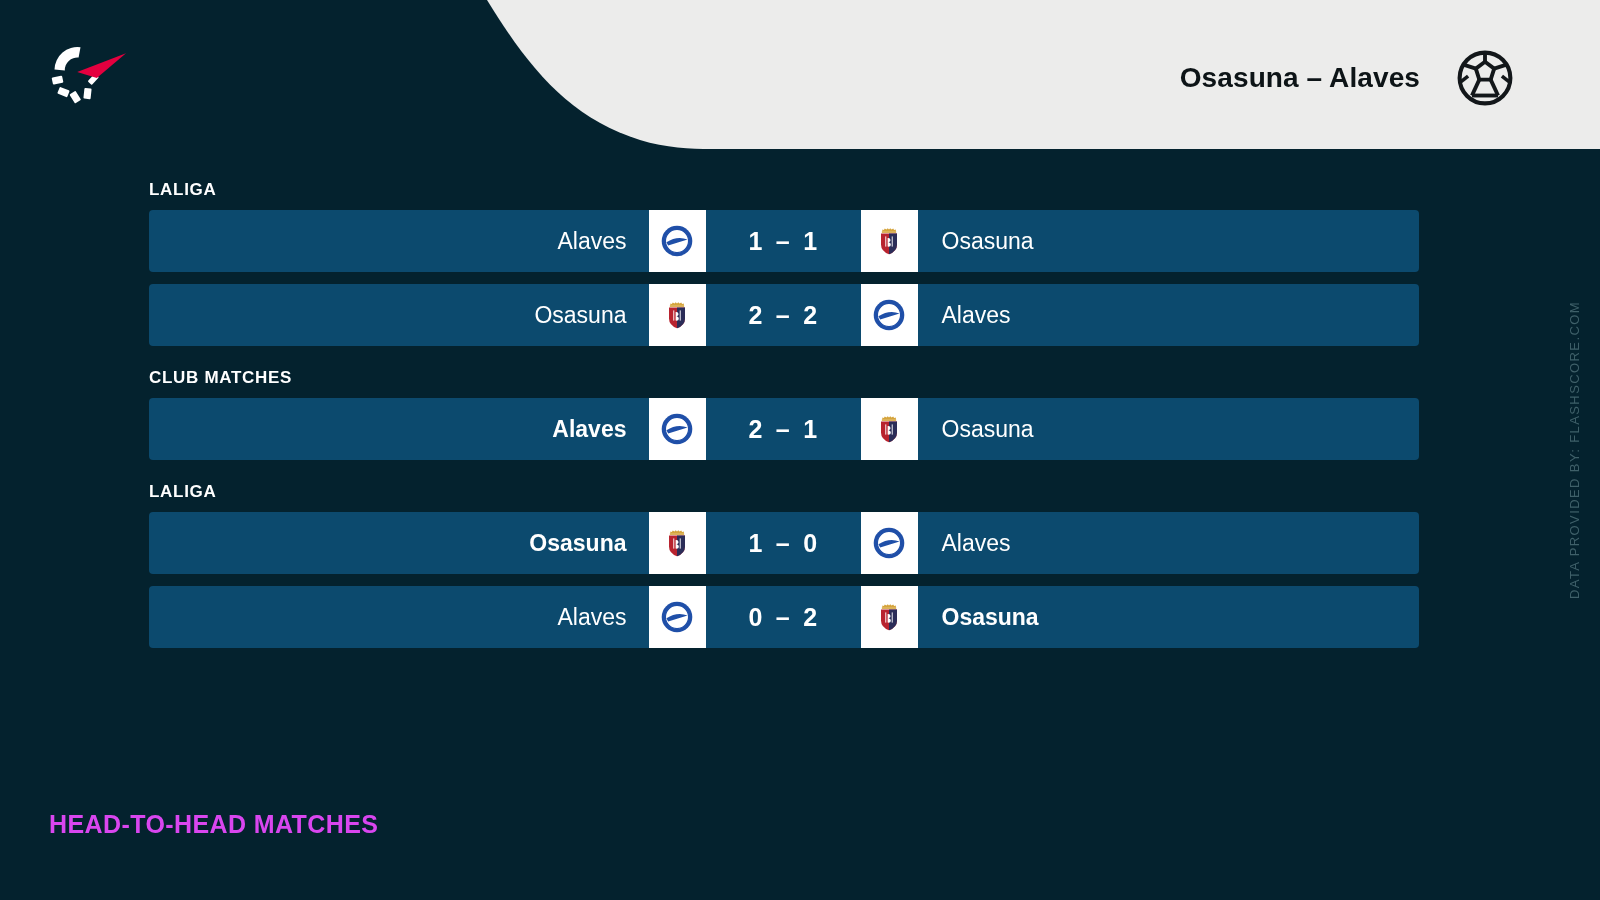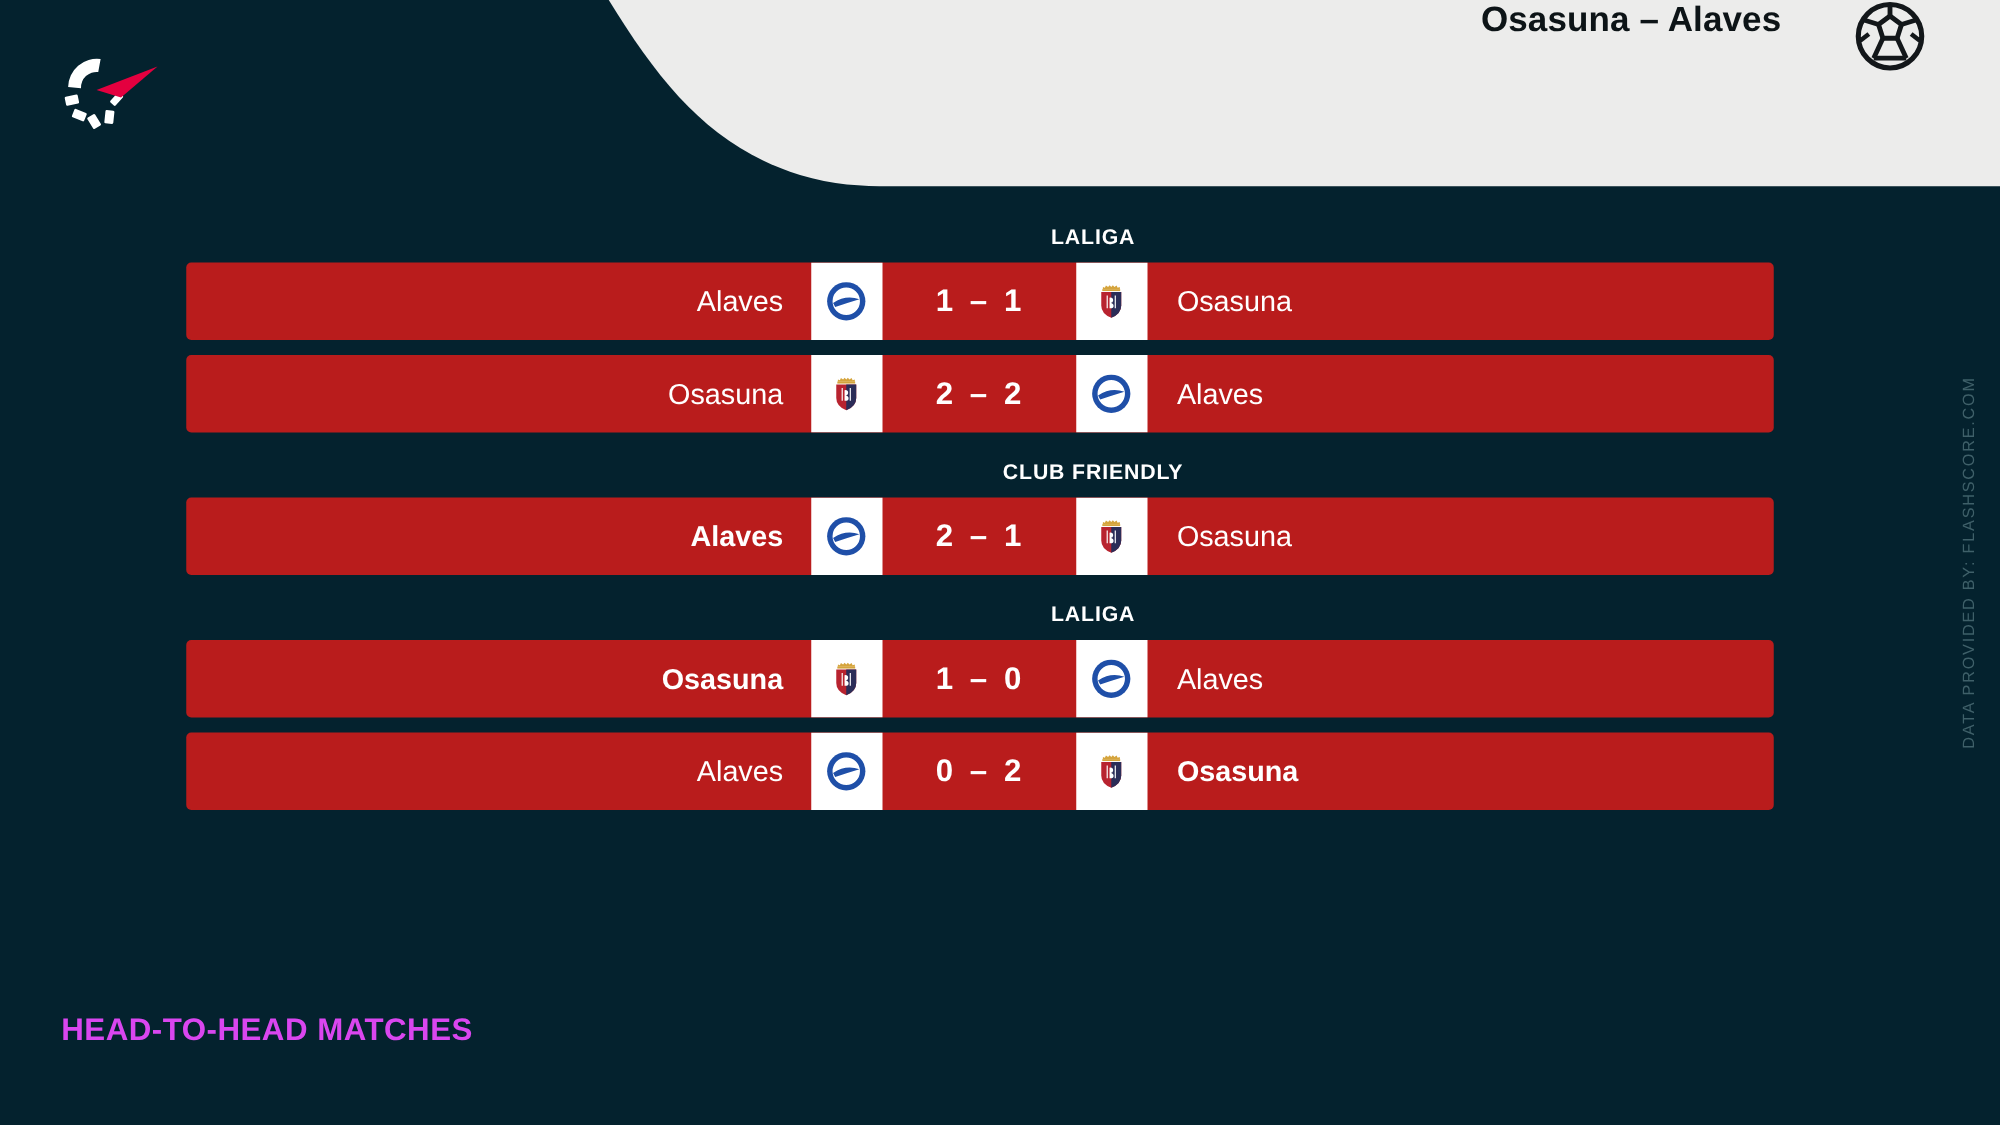--- a/index.html
+++ b/index.html
@@ -53,9 +53,10 @@
     top: 0;
     height: 156px;
     display: flex;
+    align-items: center;
     justify-content: flex-end;
-    padding-right: 59px;
-    gap: 58px;
+    padding-right: 86px;
+    gap: 36px;
   }
   .match-title {
     color: #0d1417;

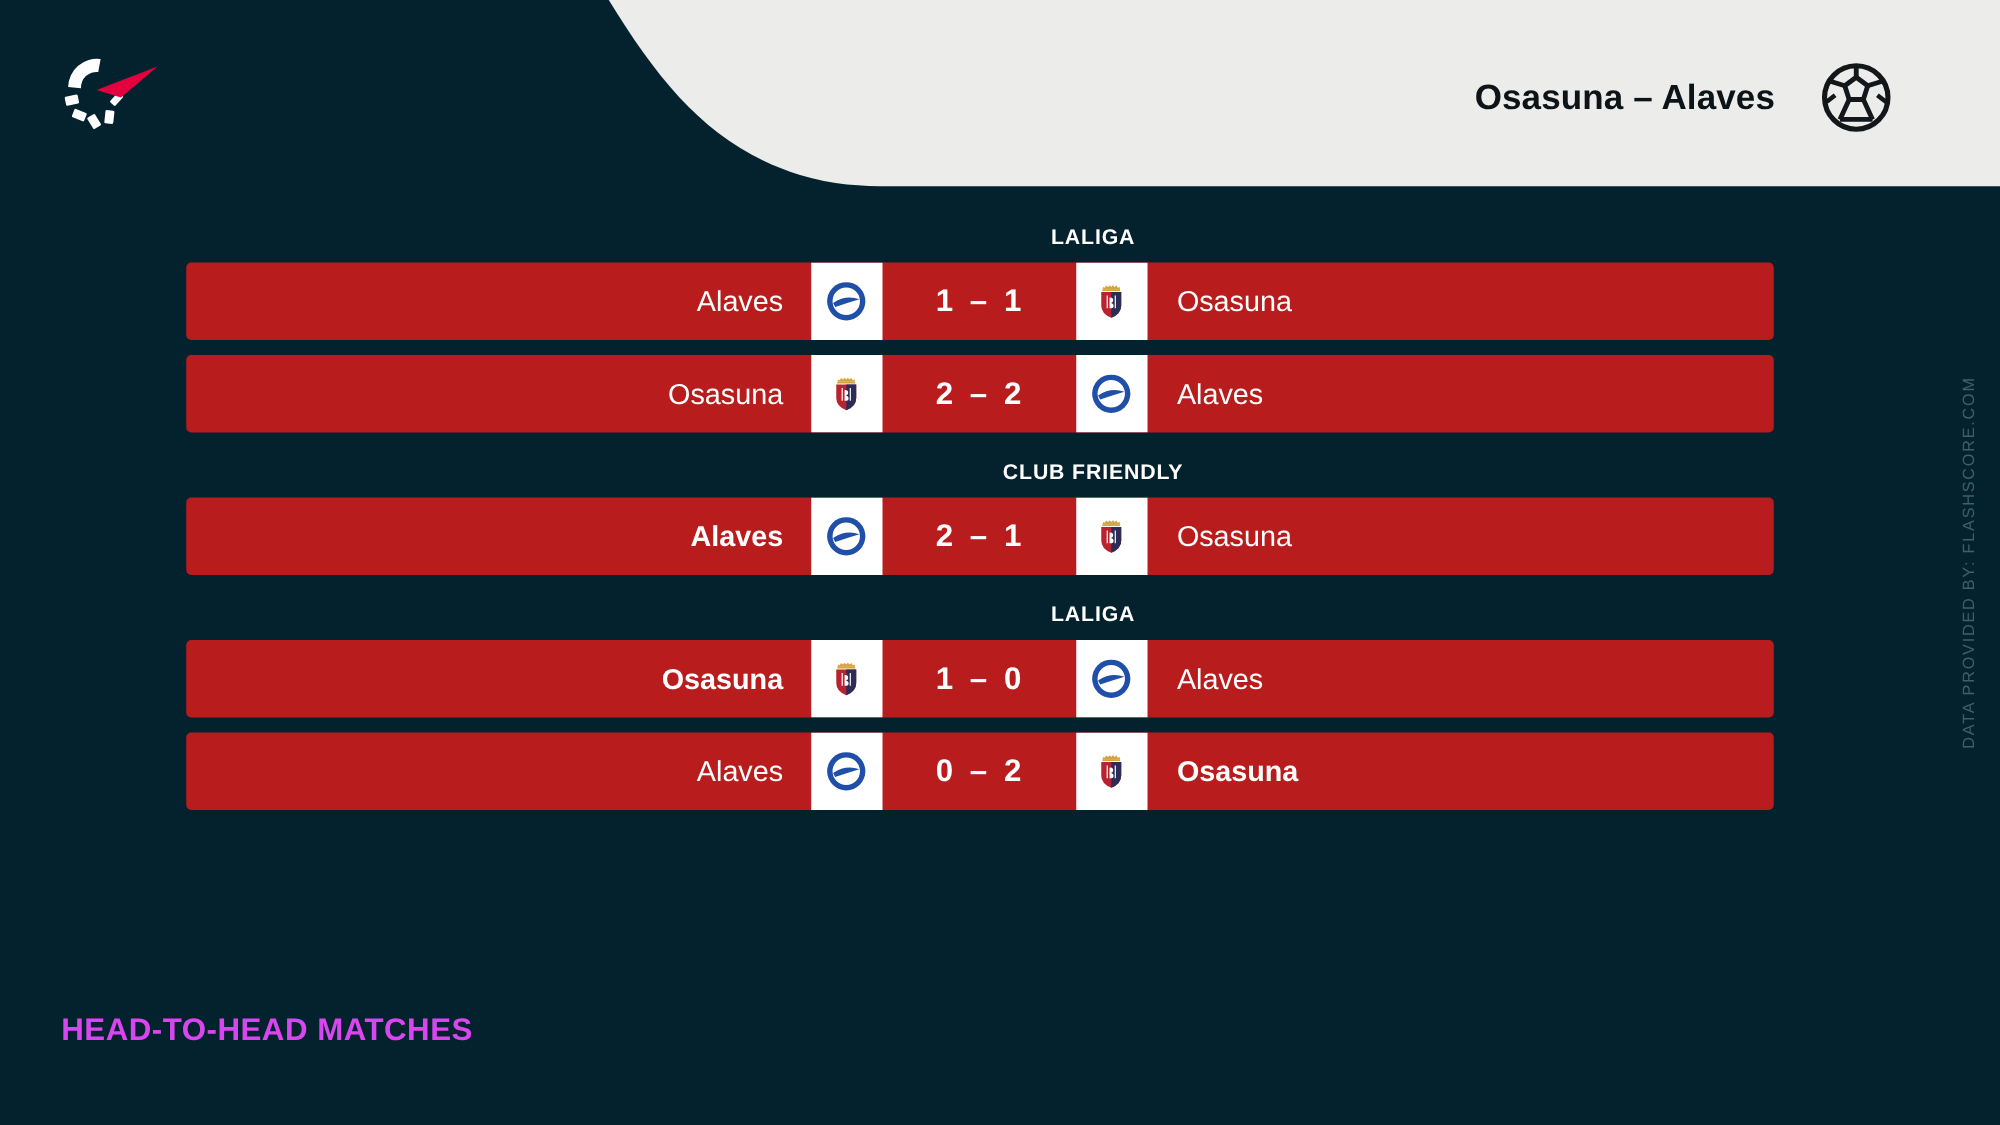--- a/index.html
+++ b/index.html
@@ -82,7 +82,6 @@
     margin-left: 149px;
     margin-top: 22px;
     margin-bottom: 10px;
-    text-align: center;
   }
   .section-label.first { margin-top: 24px; }
 

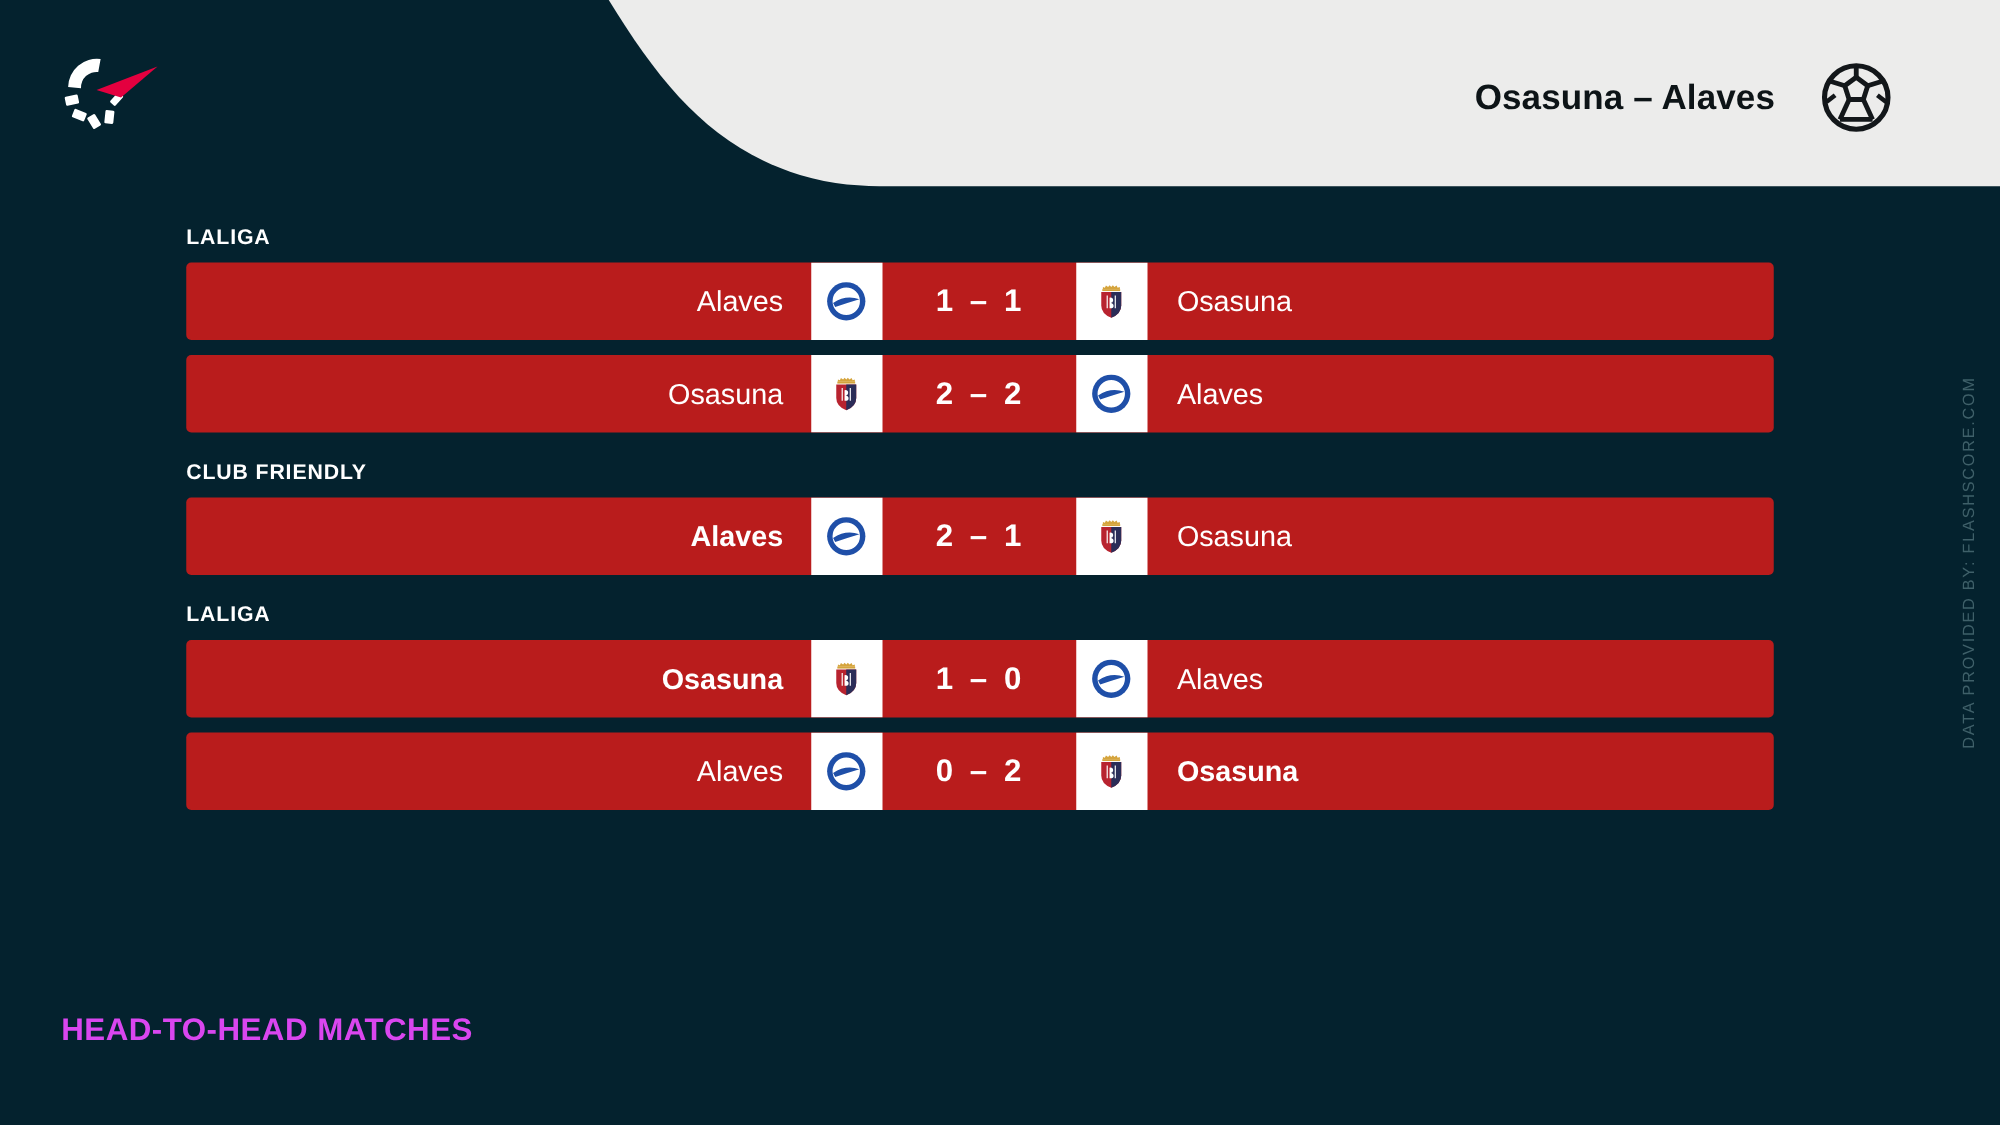--- a/index.html
+++ b/index.html
@@ -90,7 +90,7 @@
     margin-left: 149px;
     width: 1270px;
     height: 62px;
-    background: #b91c1c;
+    background: #0c4a6e;
     border-radius: 4px;
     display: flex;
     align-items: stretch;

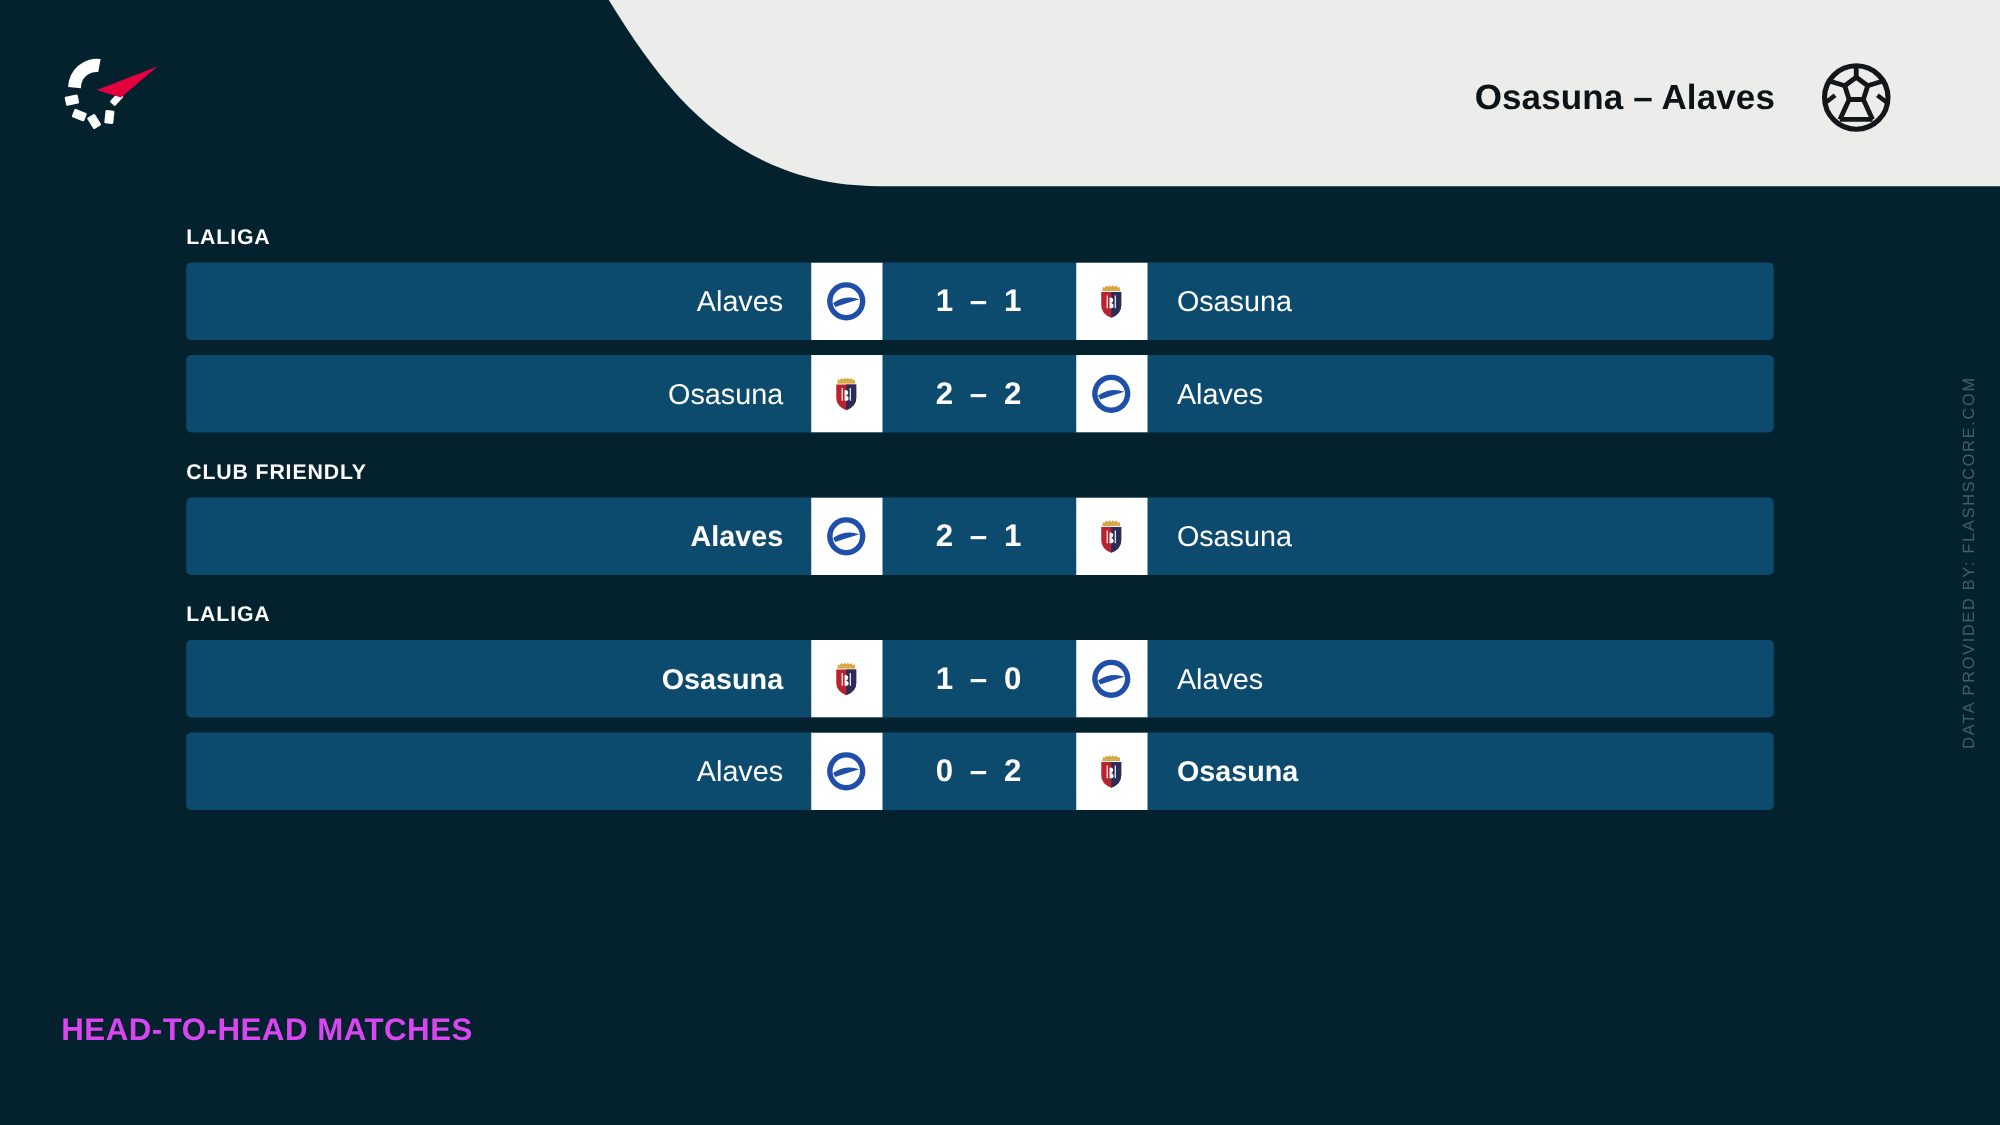--- a/index.html
+++ b/index.html
@@ -270,7 +270,7 @@
       <div class="team-name away">Alaves</div>
     </div>
 
-    <div class="section-label">CLUB FRIENDLY</div>
+    <div class="section-label">CLUB MATCHES</div>
 
     <div class="match-row">
       <div class="team-name home winner">Alaves</div>

